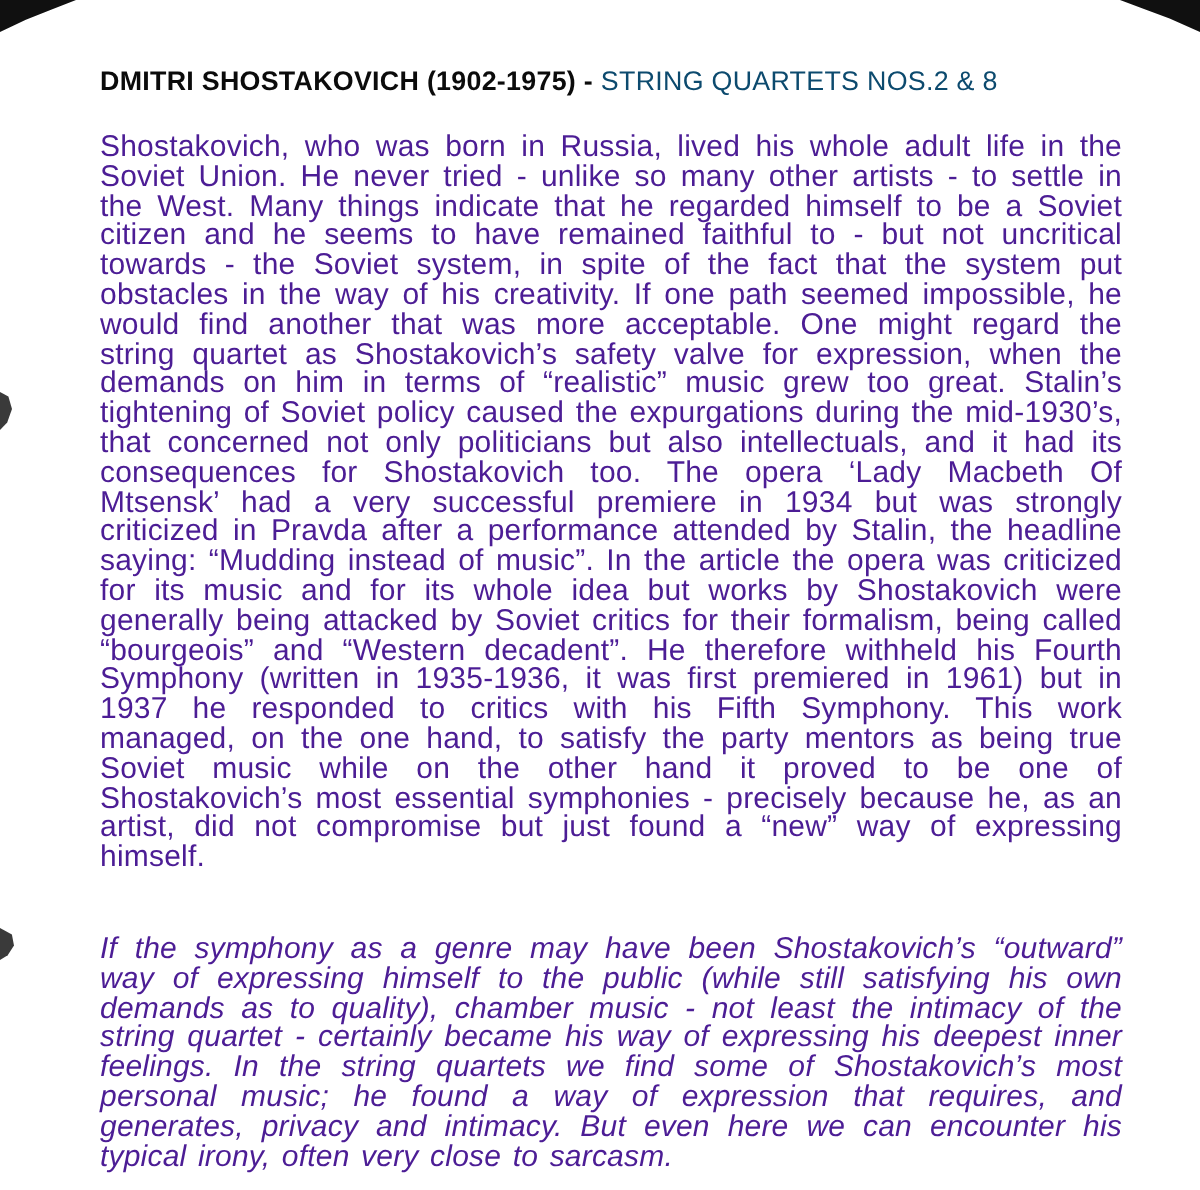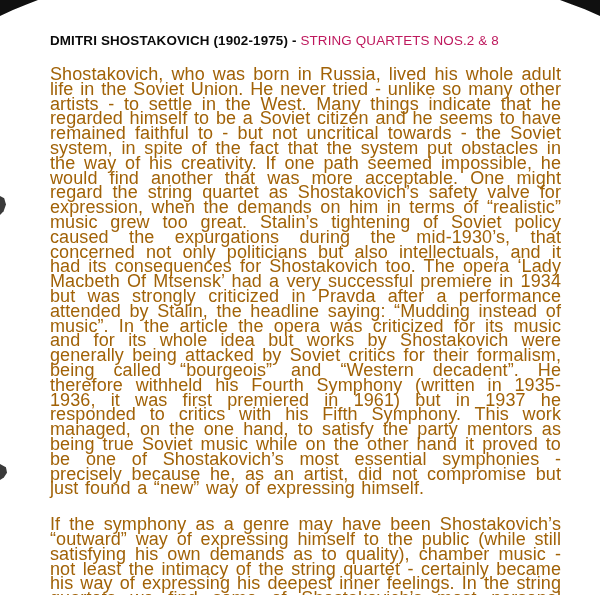--- a/index.html
+++ b/index.html
@@ -61,7 +61,7 @@
   }
   .title .regular {
     font-weight: normal;
-    color: #be185d;
+    color: #0c4a6e;
   }
   .body-text p {
     margin: 0;

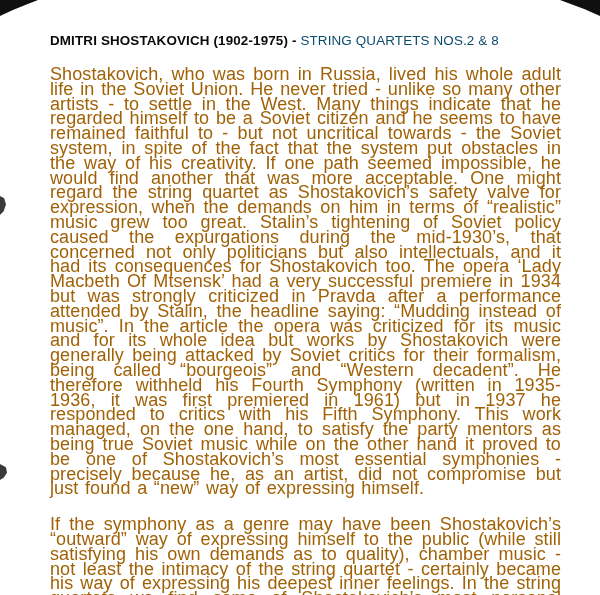--- a/index.html
+++ b/index.html
@@ -65,12 +65,12 @@
   }
   .body-text p {
     margin: 0;
-    font-size: 18px;
+    font-size: 15px;
     line-height: 14.8px;
     letter-spacing: 0.1px;
     word-spacing: 1.5px;
     text-align: justify;
-    color: #a16207;
+    color: #4c1d95;
   }
   .body-text p + p {
     margin-top: 21px;

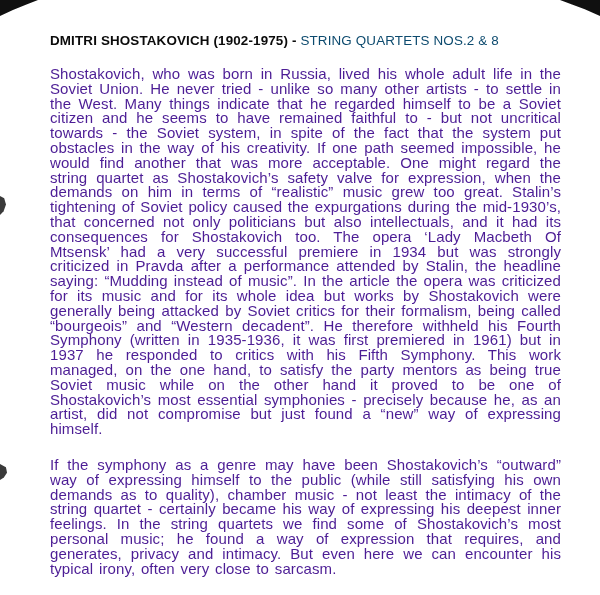--- a/index.html
+++ b/index.html
@@ -73,7 +73,8 @@
     color: #4c1d95;
   }
   .body-text p + p {
-    margin-top: 21px;
+    margin-top: 31px;
+    font-style: italic;
   }
 </style>
 </head>

